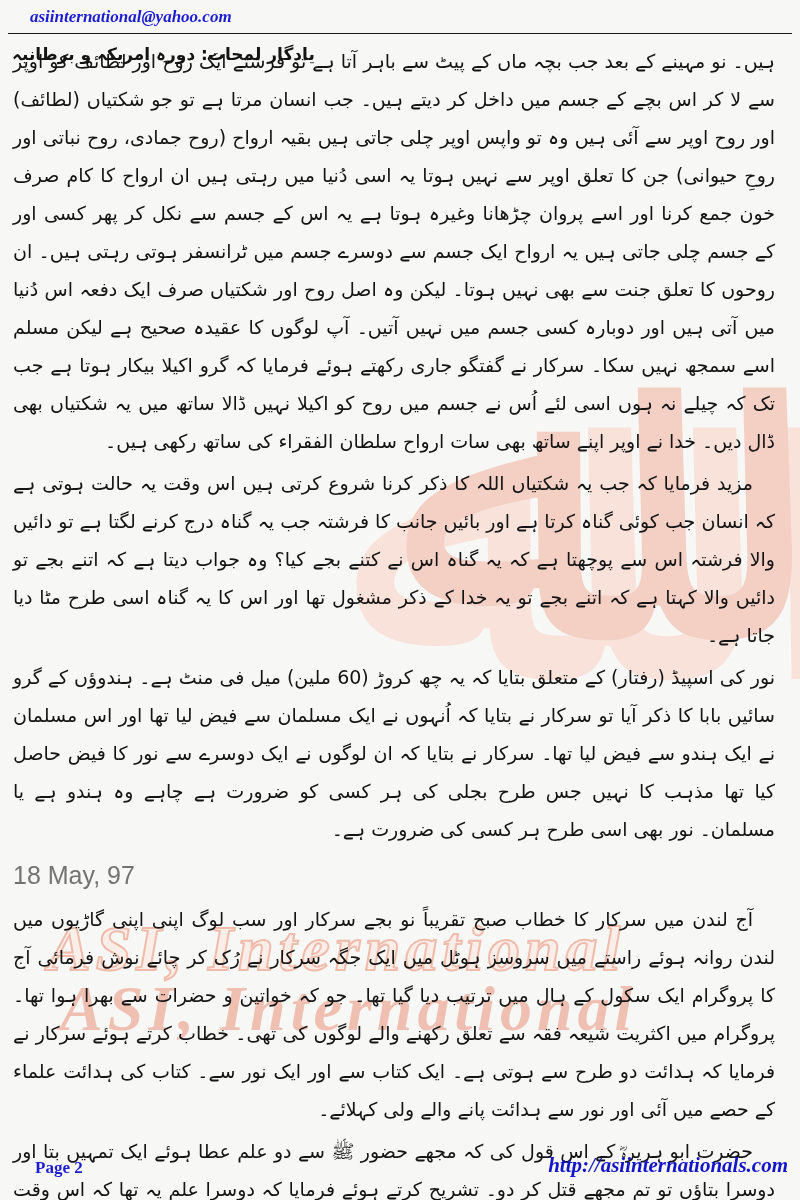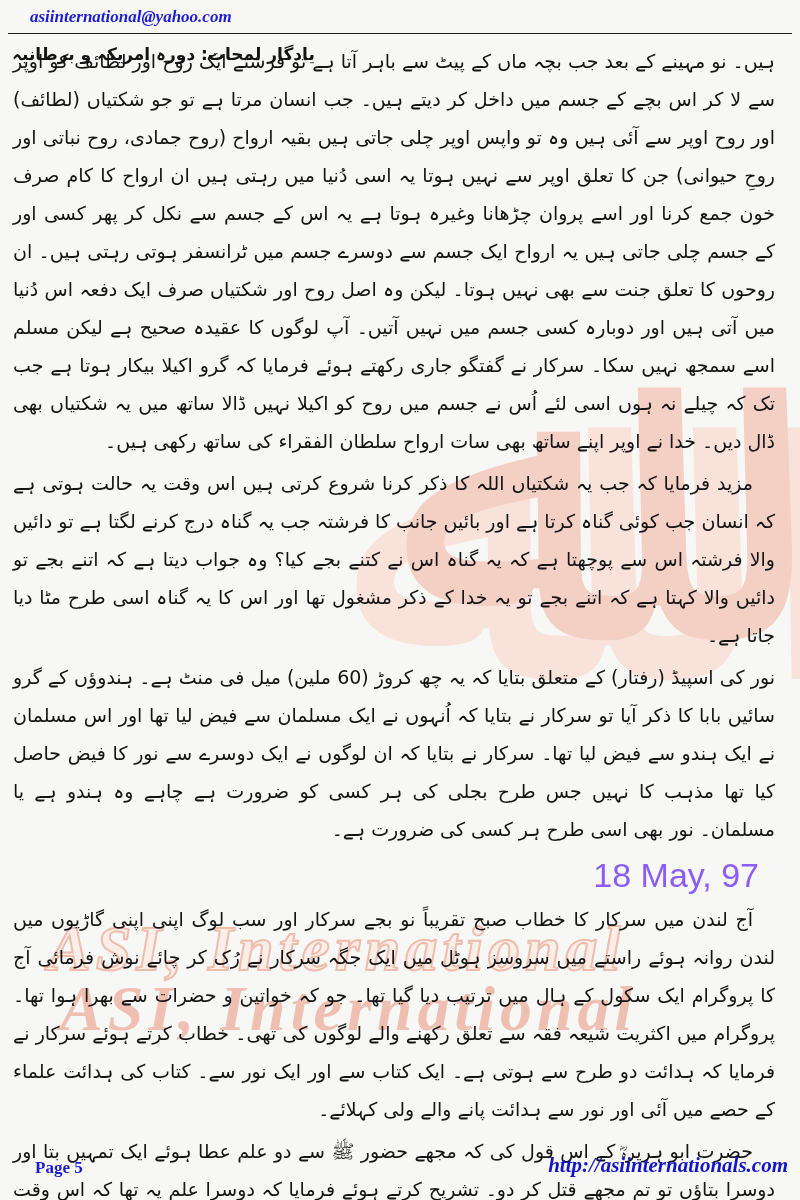--- a/index.html
+++ b/index.html
@@ -88,10 +88,10 @@
   .content p.indent{text-indent:22px;}
   .date-heading{
     direction:ltr;
-    text-align:right;
+    text-align:left;
     font-family:"Liberation Sans", sans-serif;
-    font-size:34px;
-    color:#8b5cf6;
+    font-size:25px;
+    color:#737373;
     margin:12px 28px 10px 0;
     line-height:30px;
   }

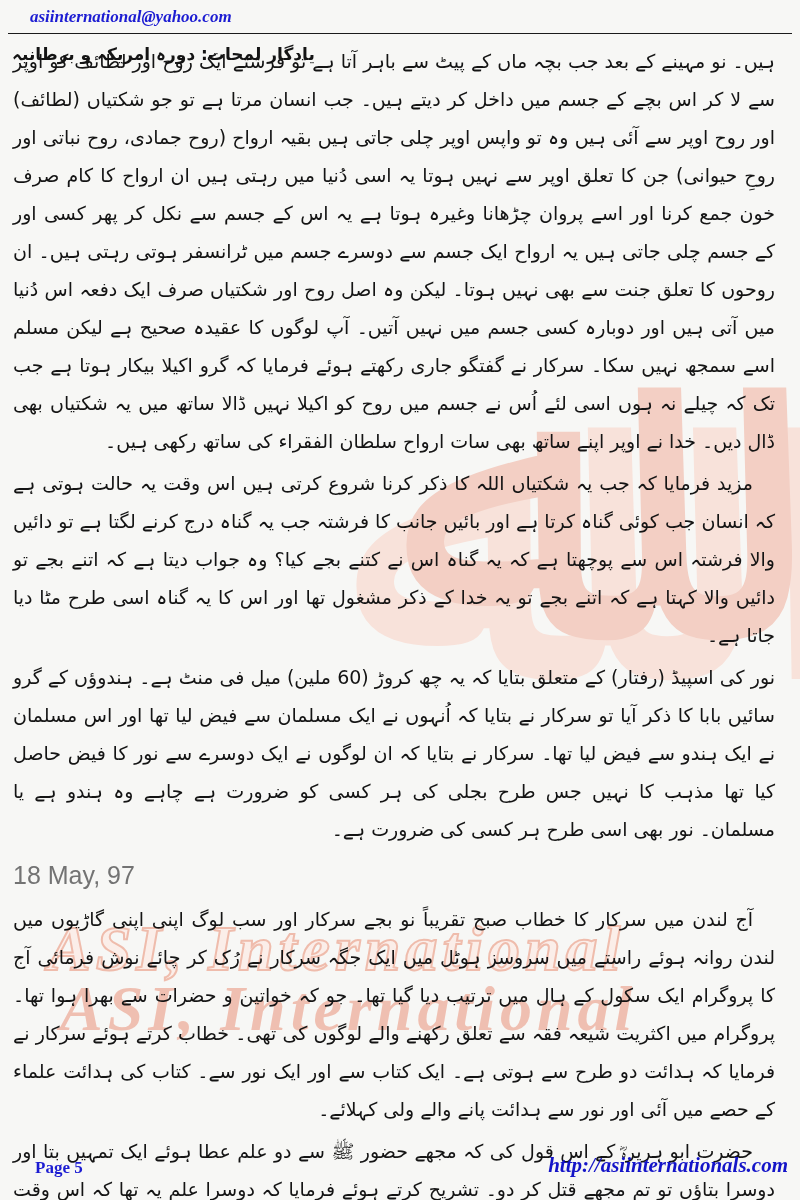--- a/index.html
+++ b/index.html
@@ -141,7 +141,7 @@
   </div>
 
   <div class="footer">
-    <span class="page-label">Page 5</span>
+    <span class="page-label">Page 2</span>
     <a class="site-url" href="#">http://asiinternationals.com</a>
   </div>
 

